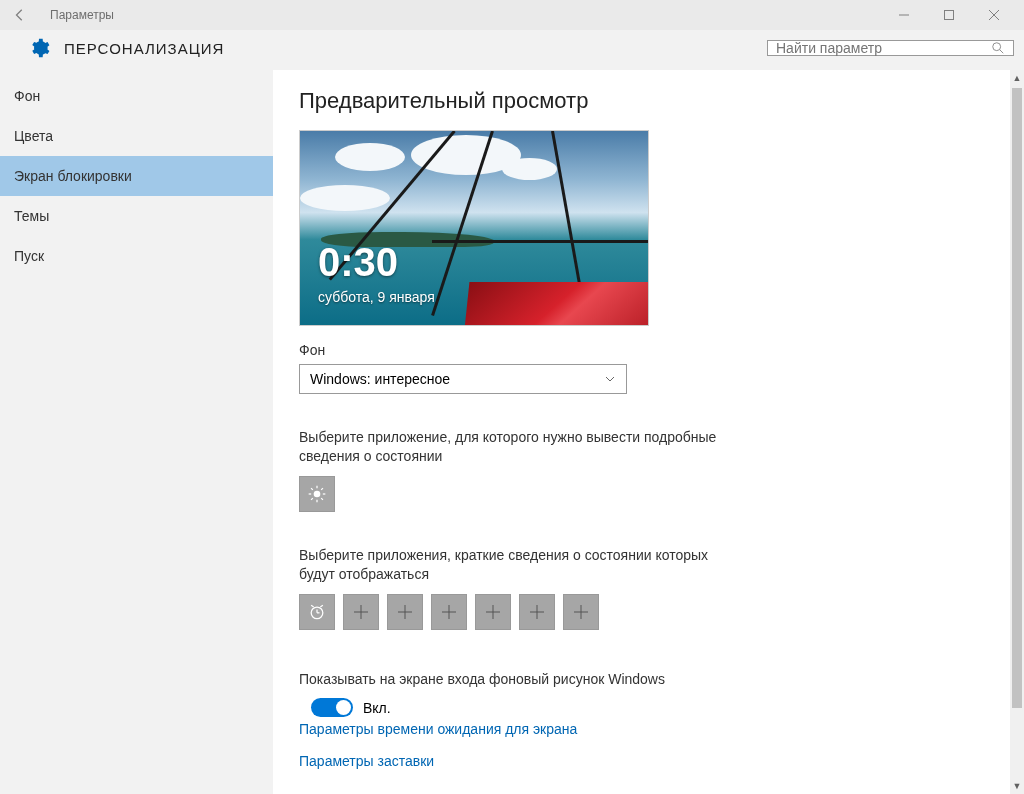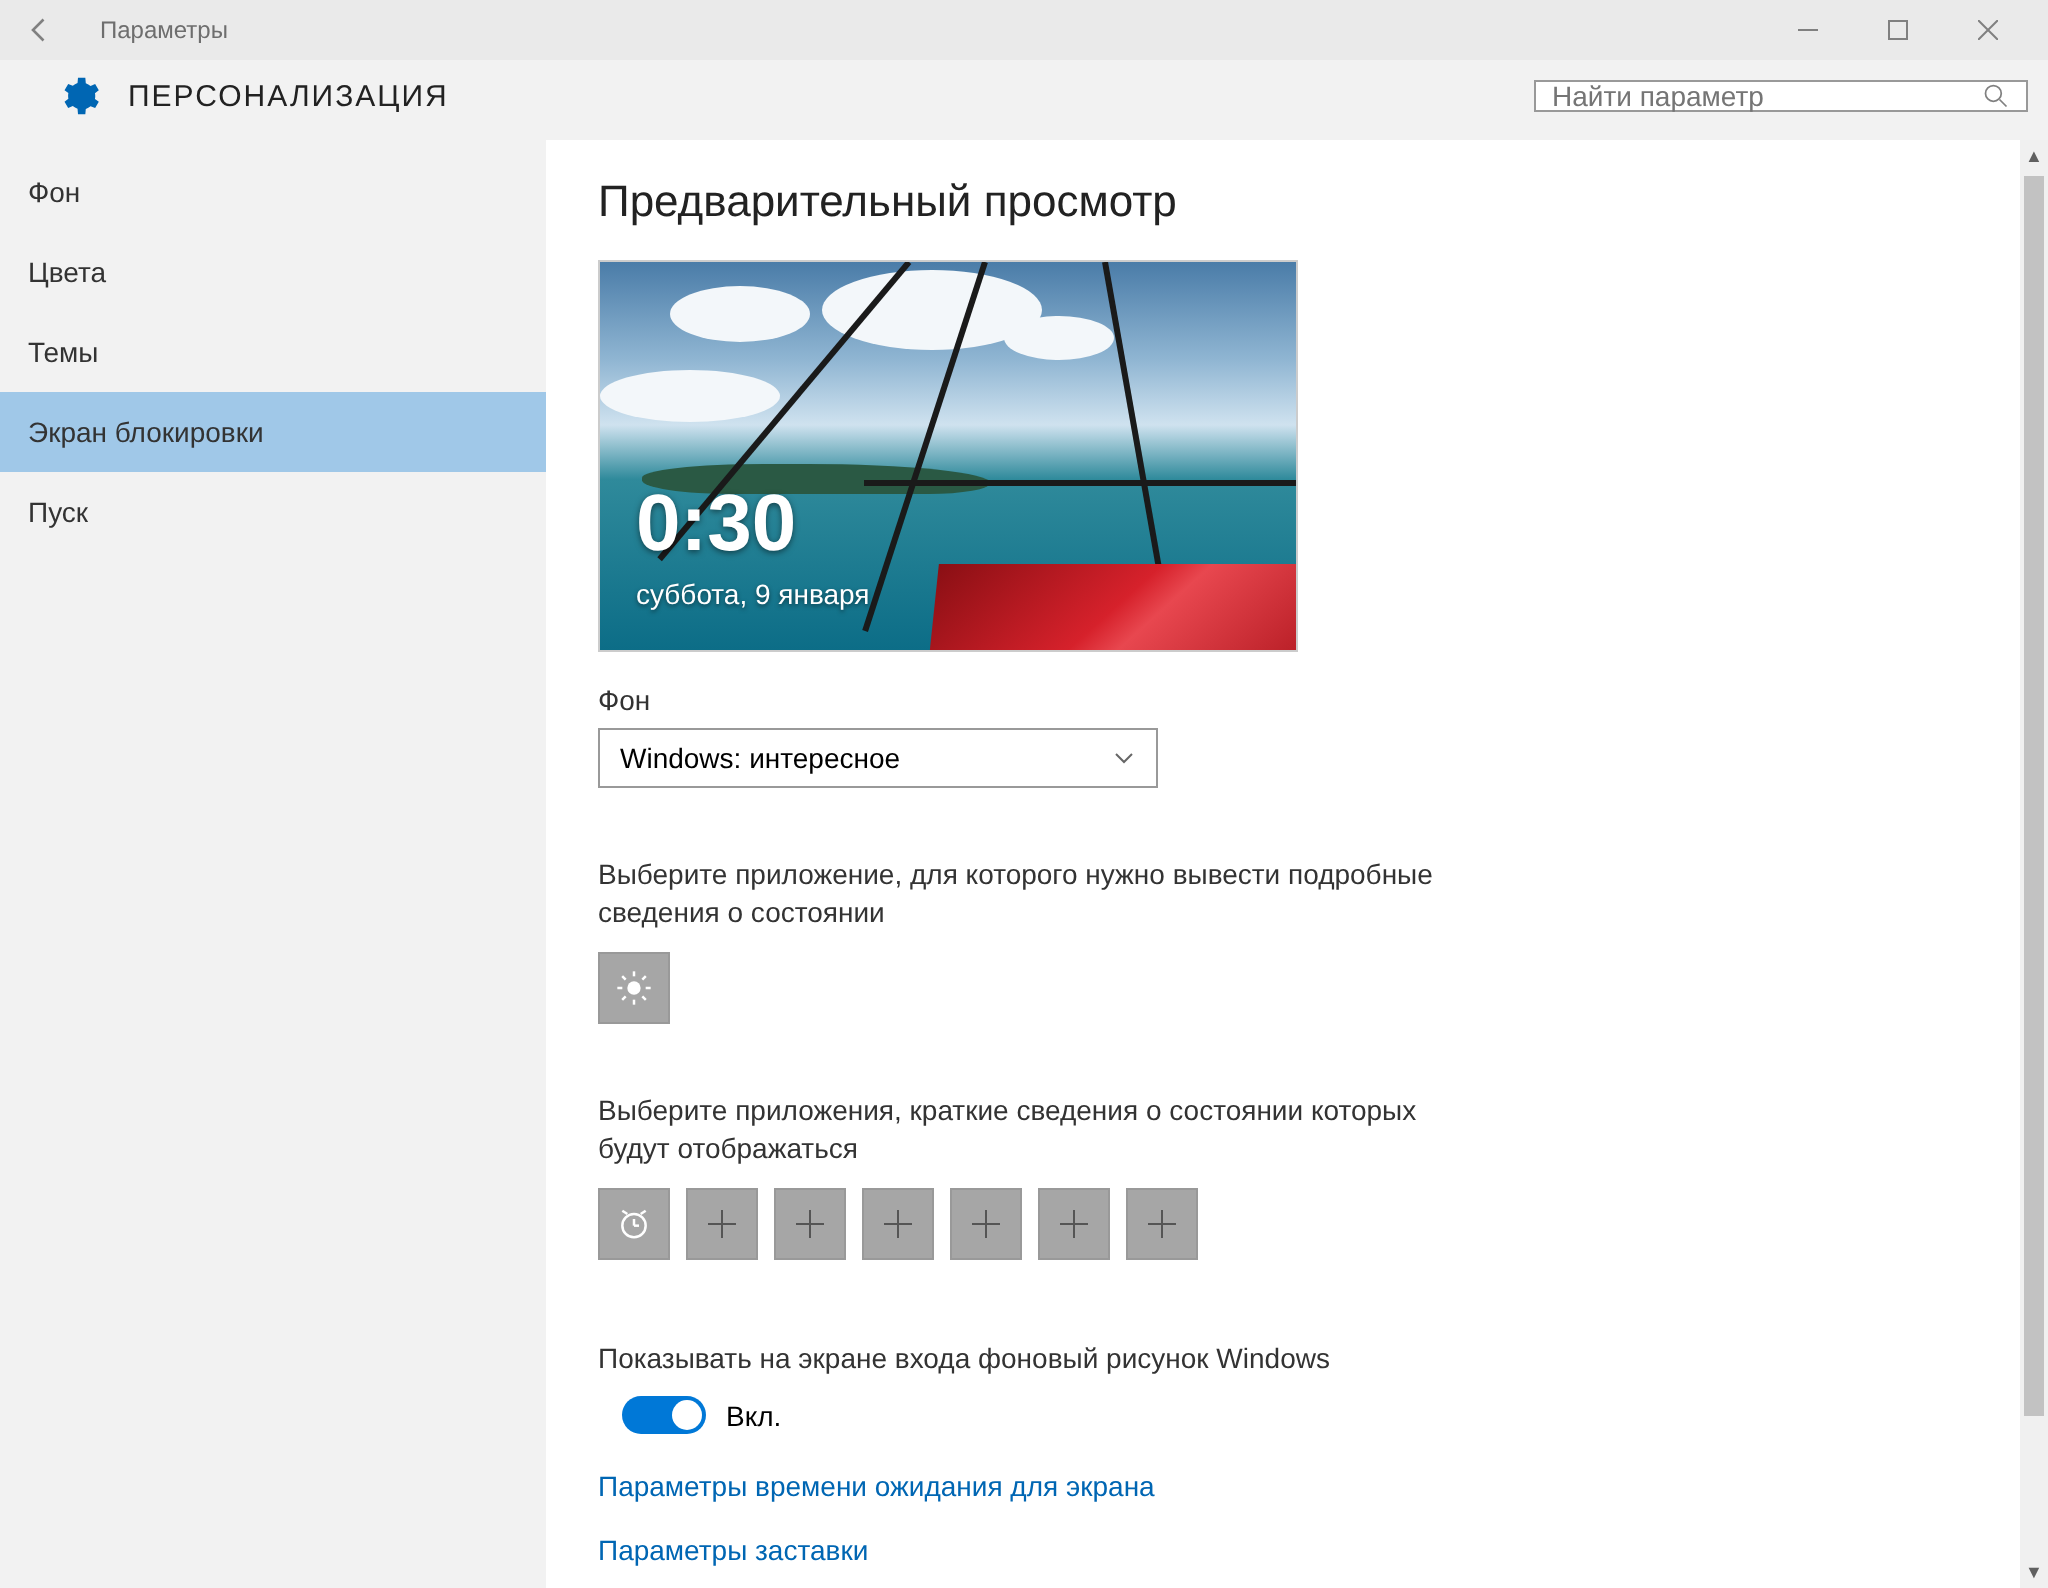--- a/index.html
+++ b/index.html
@@ -107,8 +107,8 @@
   <div class="sidebar">
     <div class="side-item">Фон</div>
     <div class="side-item">Цвета</div>
+    <div class="side-item active">Экран блокировки</div>
     <div class="side-item">Темы</div>
-    <div class="side-item active">Экран блокировки</div>
     <div class="side-item">Пуск</div>
   </div>
 

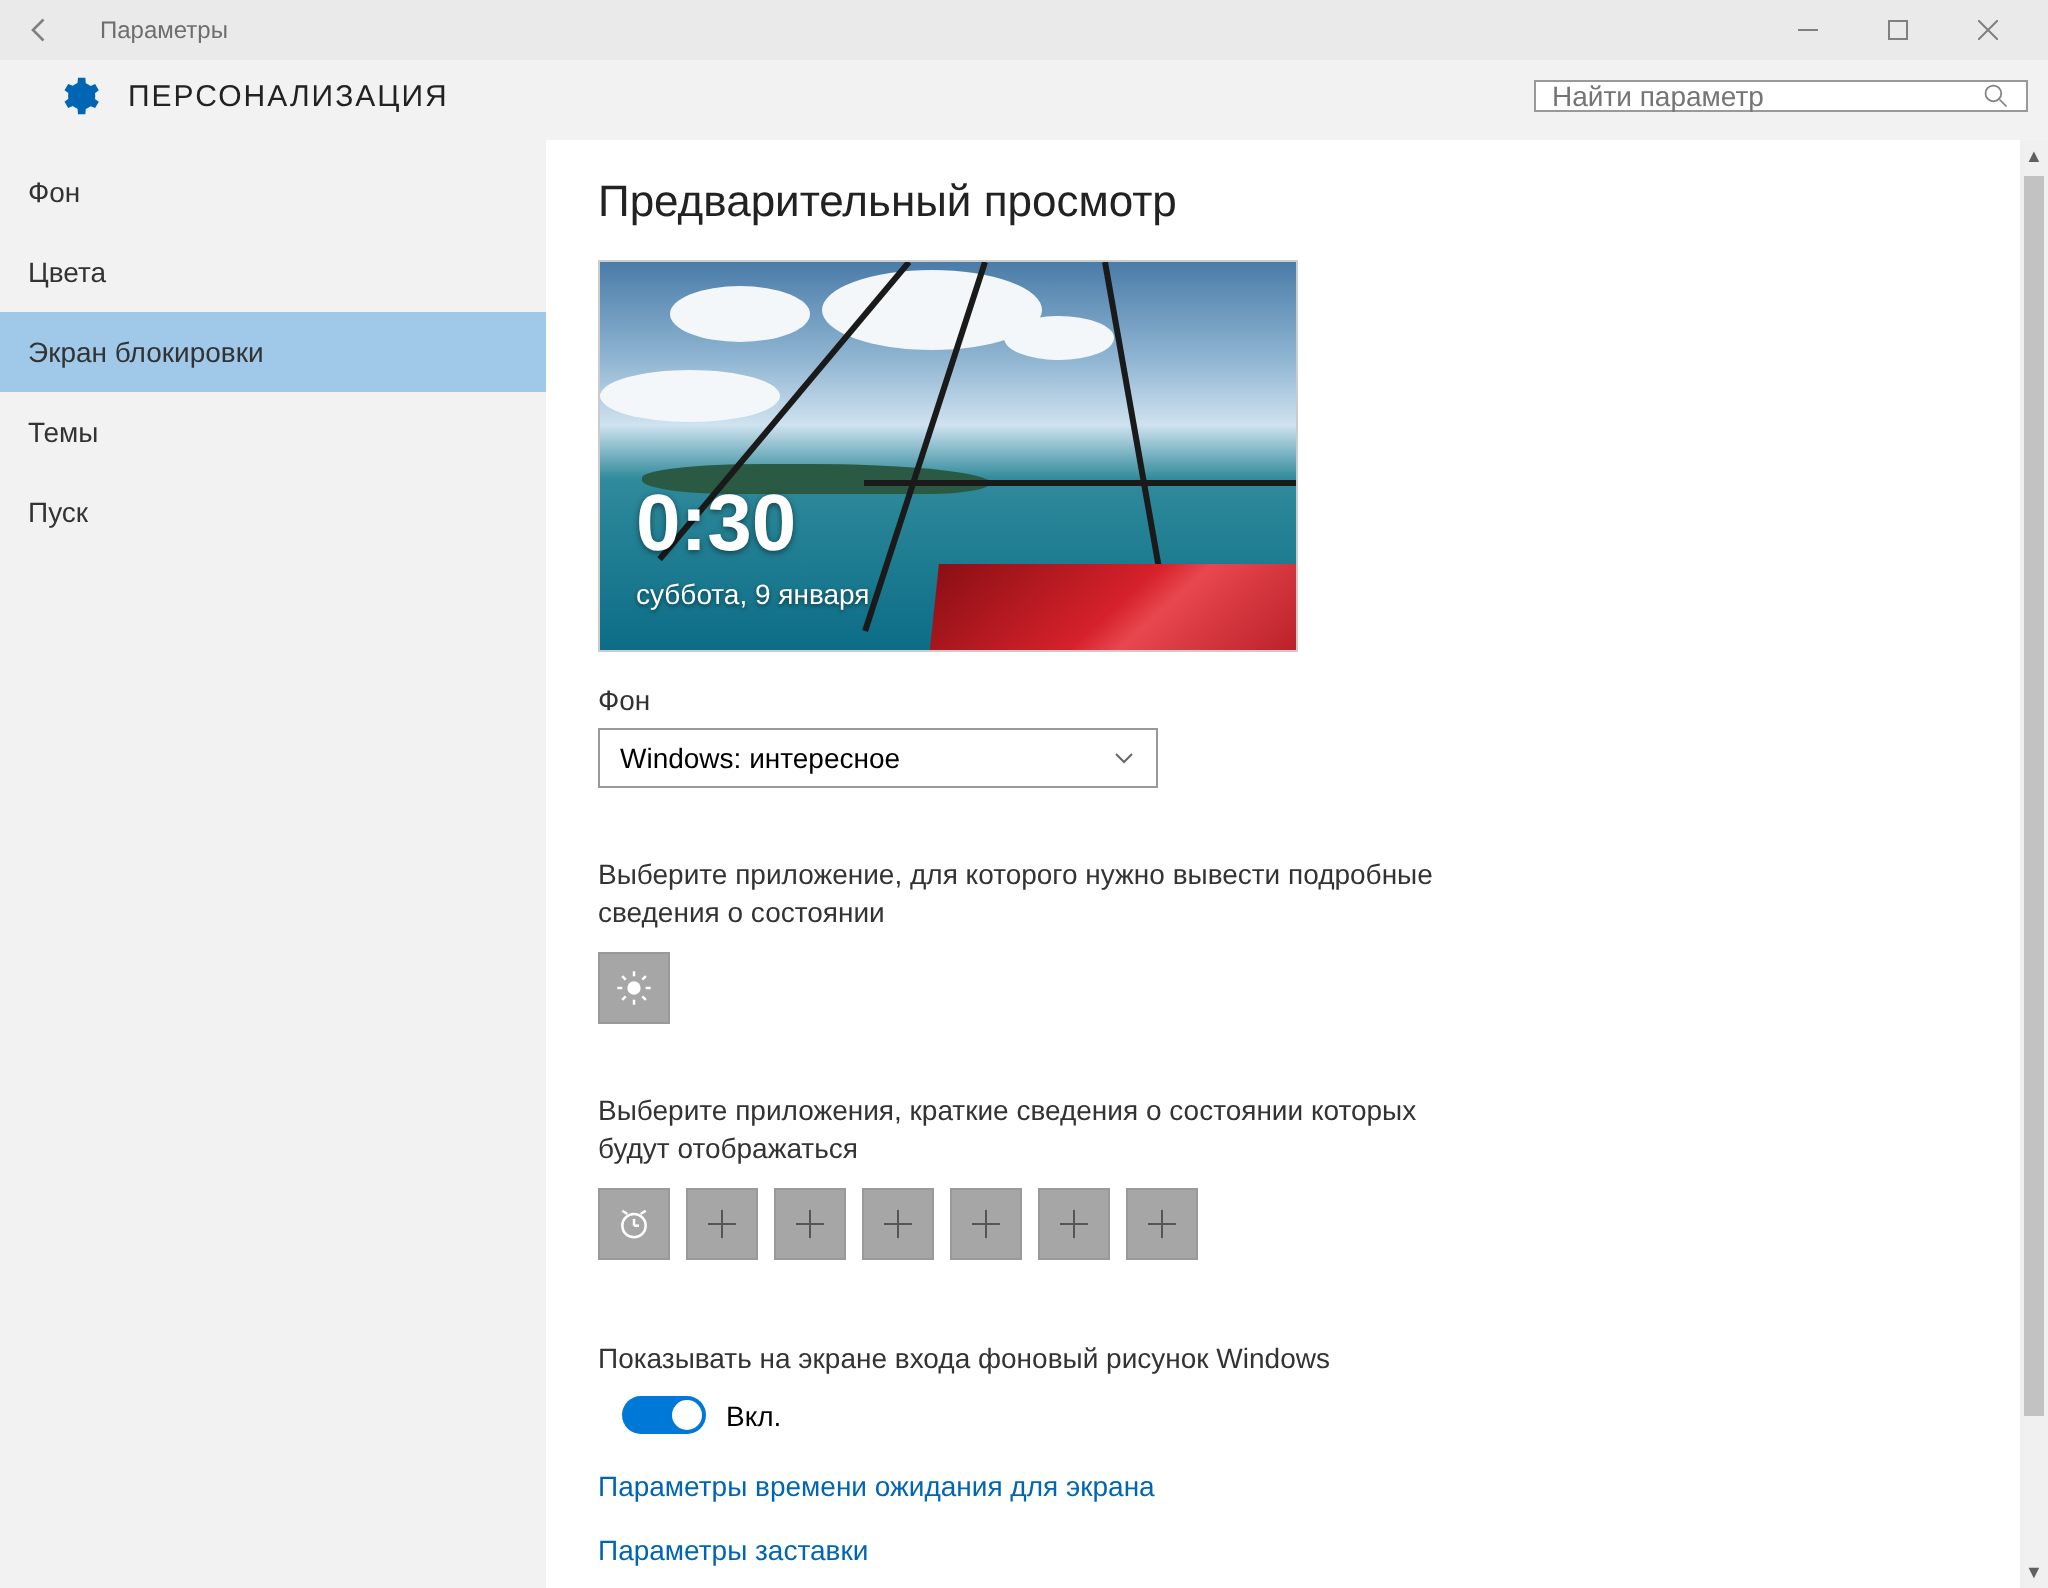--- a/index.html
+++ b/index.html
@@ -37,7 +37,7 @@
 .lock-date { position: absolute; left: 18px; bottom: 20px; color: #fff; font-size: 14px; text-shadow: 0 1px 2px rgba(0,0,0,.5); }
 
 .field-label { font-size: 14px; color: #333; margin-top: 16px; margin-bottom: 6px; }
-.dropdown { width: 280px; height: 30px; border: 1px solid #999; display: flex; align-items: center; padding: 0 10px; font-size: 14px; background: #fff; cursor: pointer; justify-content: space-between; }
+.dropdown { width: 328px; height: 30px; border: 1px solid #999; display: flex; align-items: center; padding: 0 10px; font-size: 14px; background: #fff; cursor: pointer; justify-content: space-between; }
 .dropdown .chev { color: #666; }
 
 .desc-text { font-size: 14px; color: #333; margin-top: 34px; margin-bottom: 10px; max-width: 430px; line-height: 1.35; }

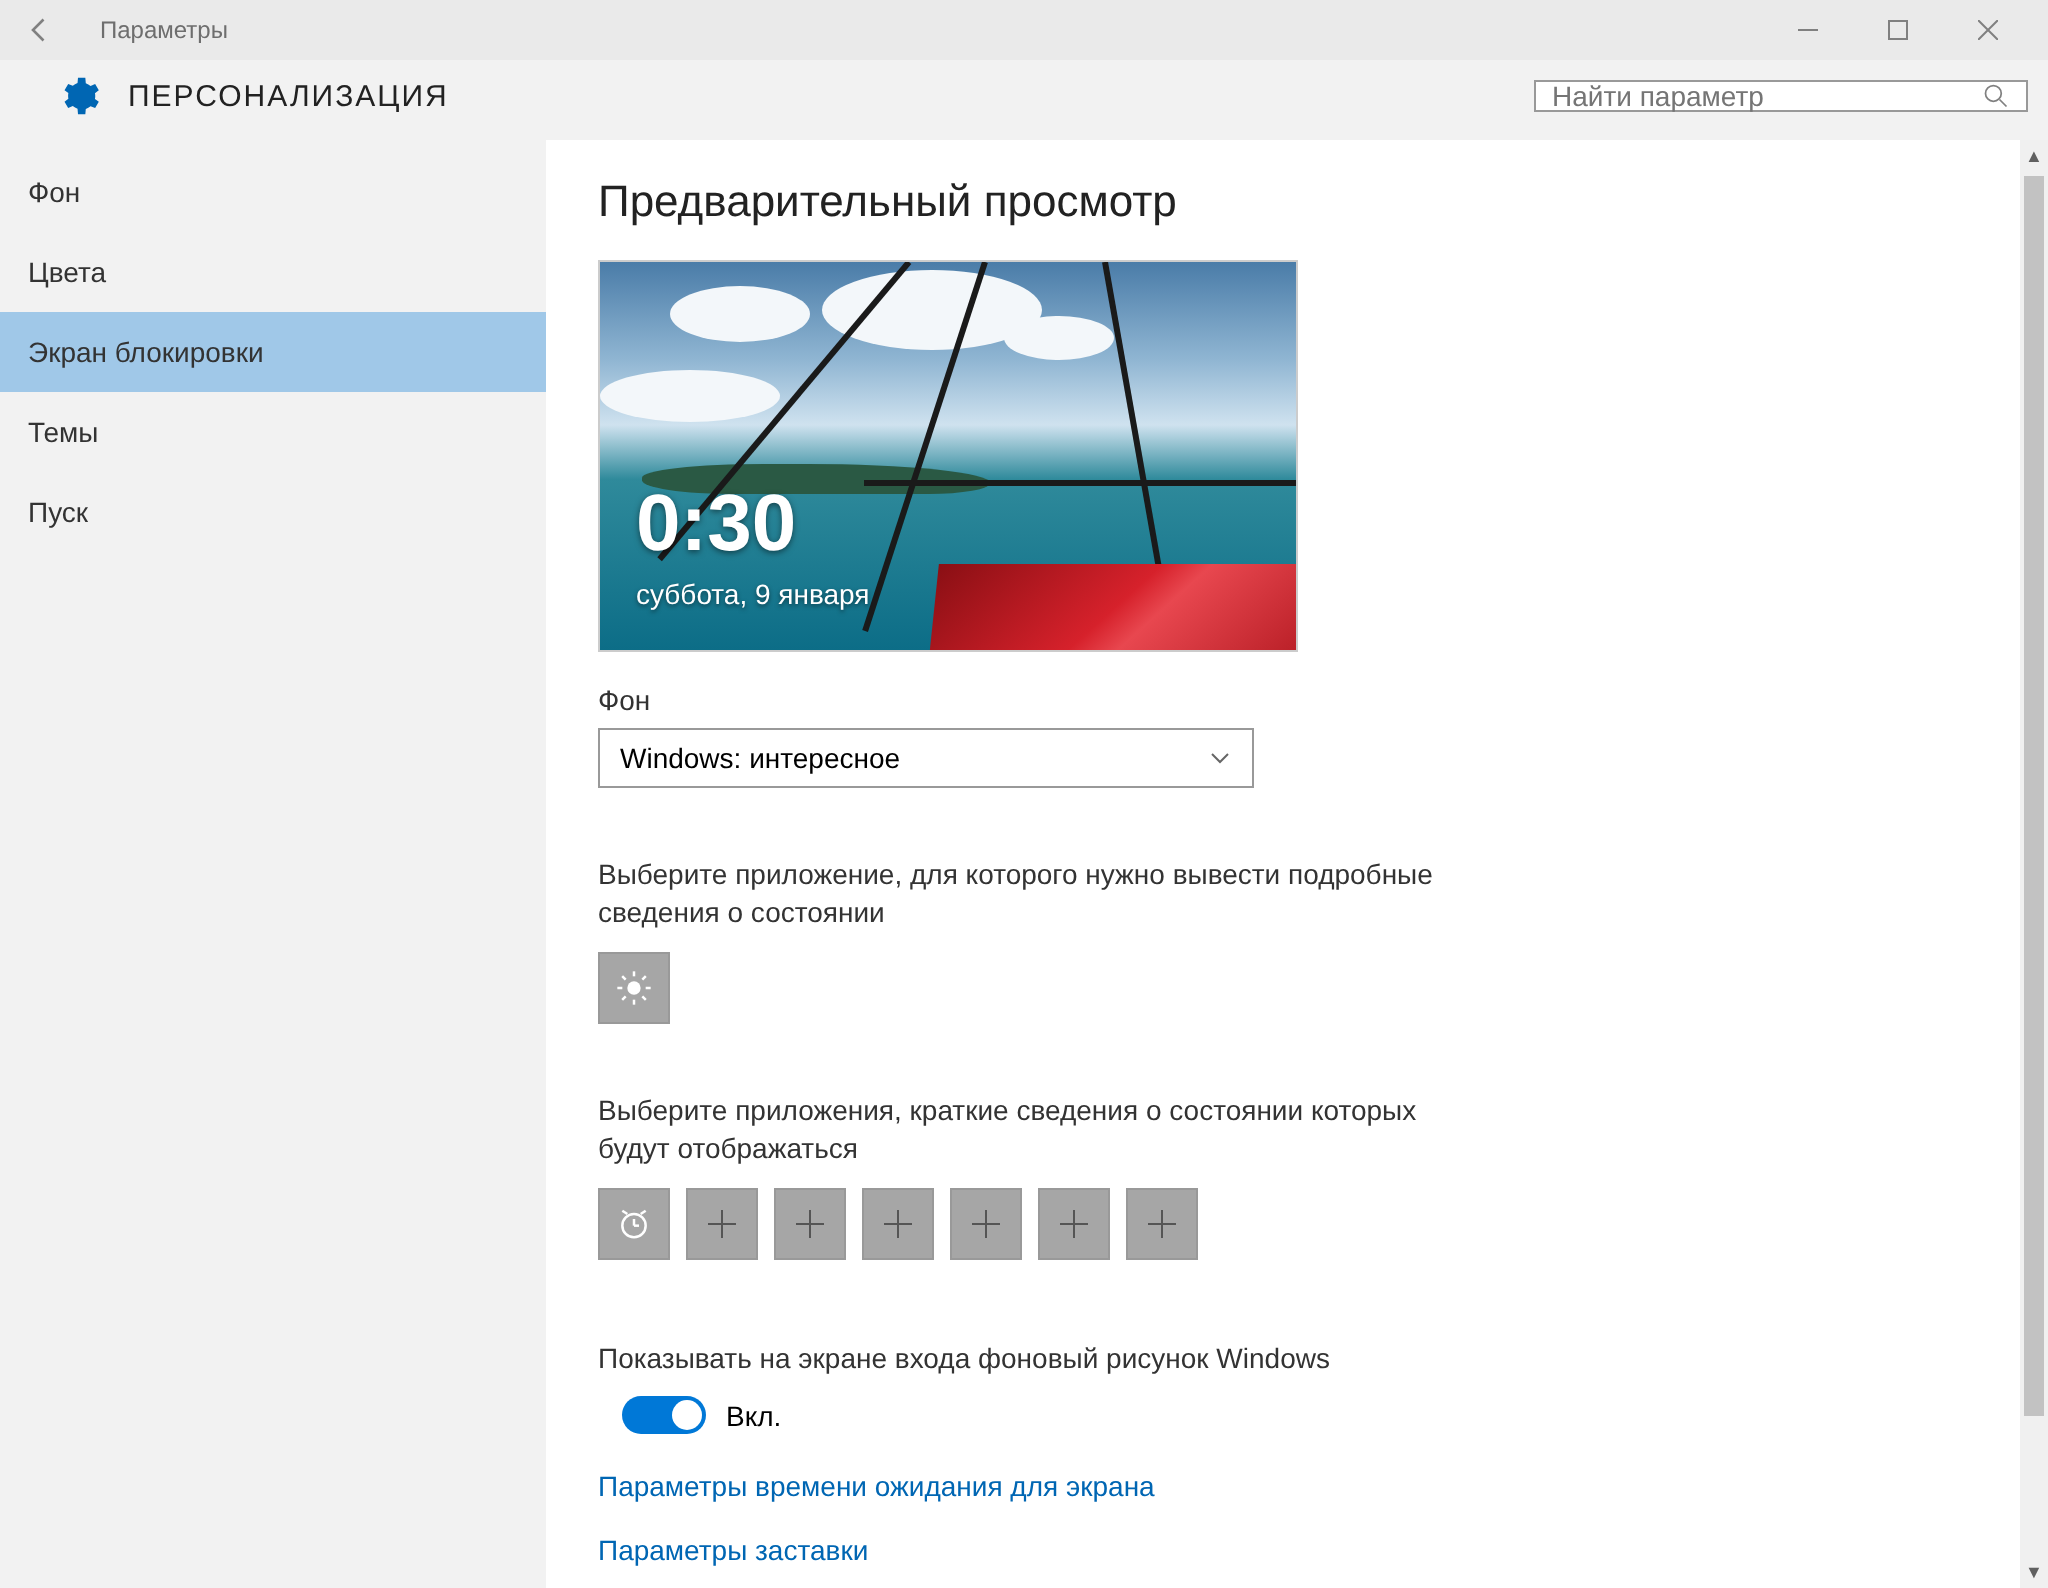--- a/index.html
+++ b/index.html
@@ -50,7 +50,7 @@
 .toggle .knob { position: absolute; right: 2px; top: 2px; width: 15px; height: 15px; background: #fff; border-radius: 50%; }
 .toggle-label { font-size: 14px; }
 
-.link { color: #0066b3; font-size: 14px; margin-top: 18px; display: block; cursor: pointer; }
+.link { color: #0066b3; font-size: 14px; margin-top: 4px; display: block; cursor: pointer; }
 .link + .link { margin-top: 16px; }
 
 .scrollbar { position: absolute; right: 0; top: 0; width: 14px; height: 100%; background: #f0f0f0; }

